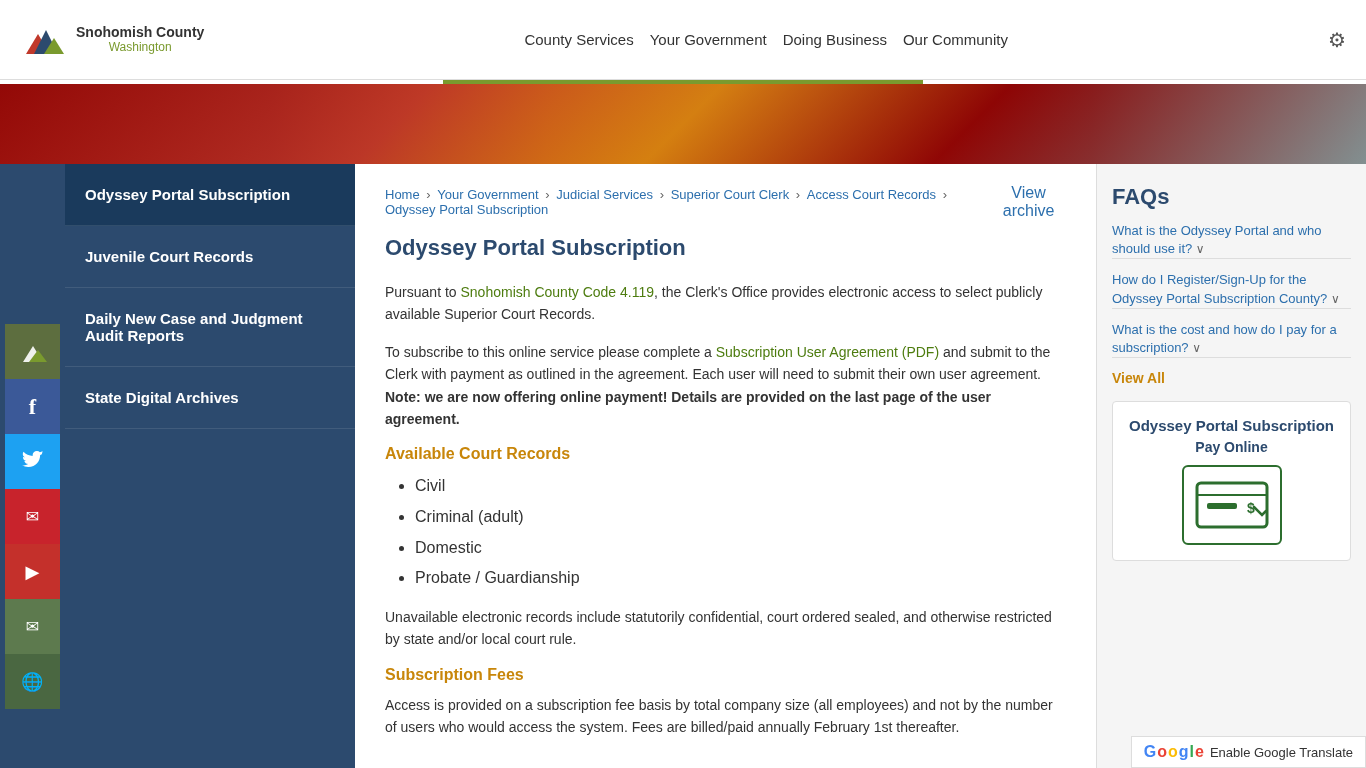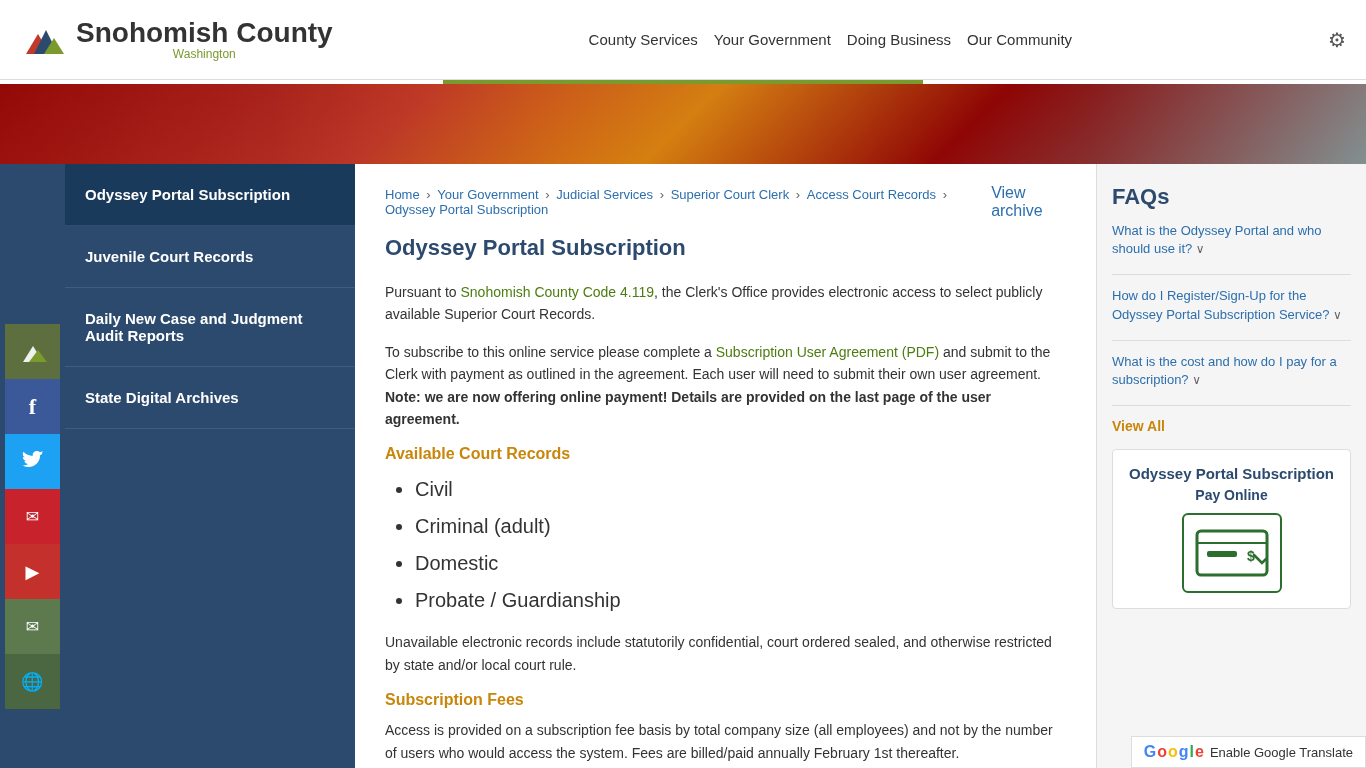--- a/index.html
+++ b/index.html
@@ -27,7 +27,7 @@
       height: 48px;
     }
     .logo-text { line-height: 1.1; }
-    .logo-title { font-size: 28px; font-weight: bold; color: #333; }
+    .logo-title { font-size: 14px; font-weight: bold; color: #333; }
     .logo-subtitle { font-size: 12px; color: #7a9a2e; text-align: center; }
     .header-nav {
       display: flex;

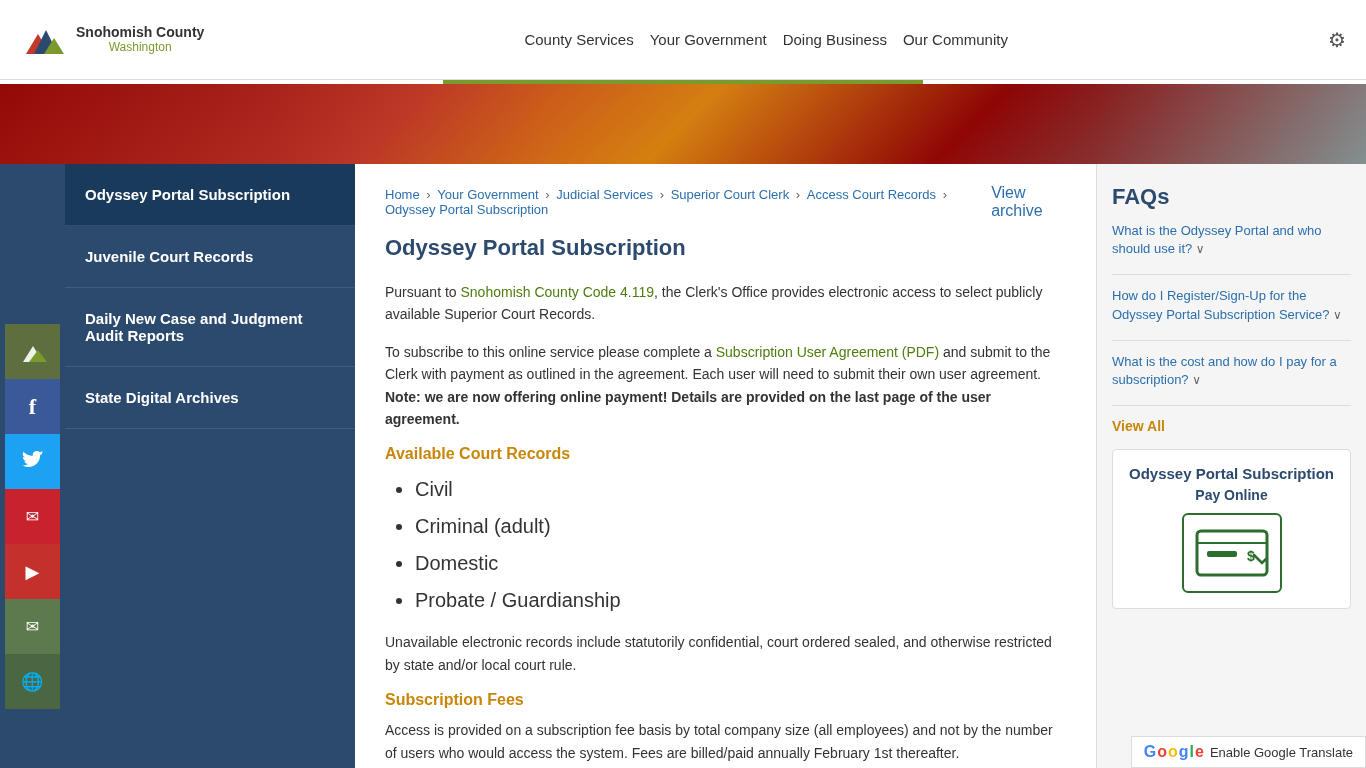--- a/index.html
+++ b/index.html
@@ -165,7 +165,7 @@
       align-items: center;
       justify-content: space-between;
     }
-    .breadcrumb a { color: #2c6fad; text-decoration: none; }
+    .breadcrumb a { color: #2c6fad; text-decoration: none; text-align: center; }
     .breadcrumb span { color: #666; margin: 0 3px; }
     .view-archive {
       color: #2c6fad;

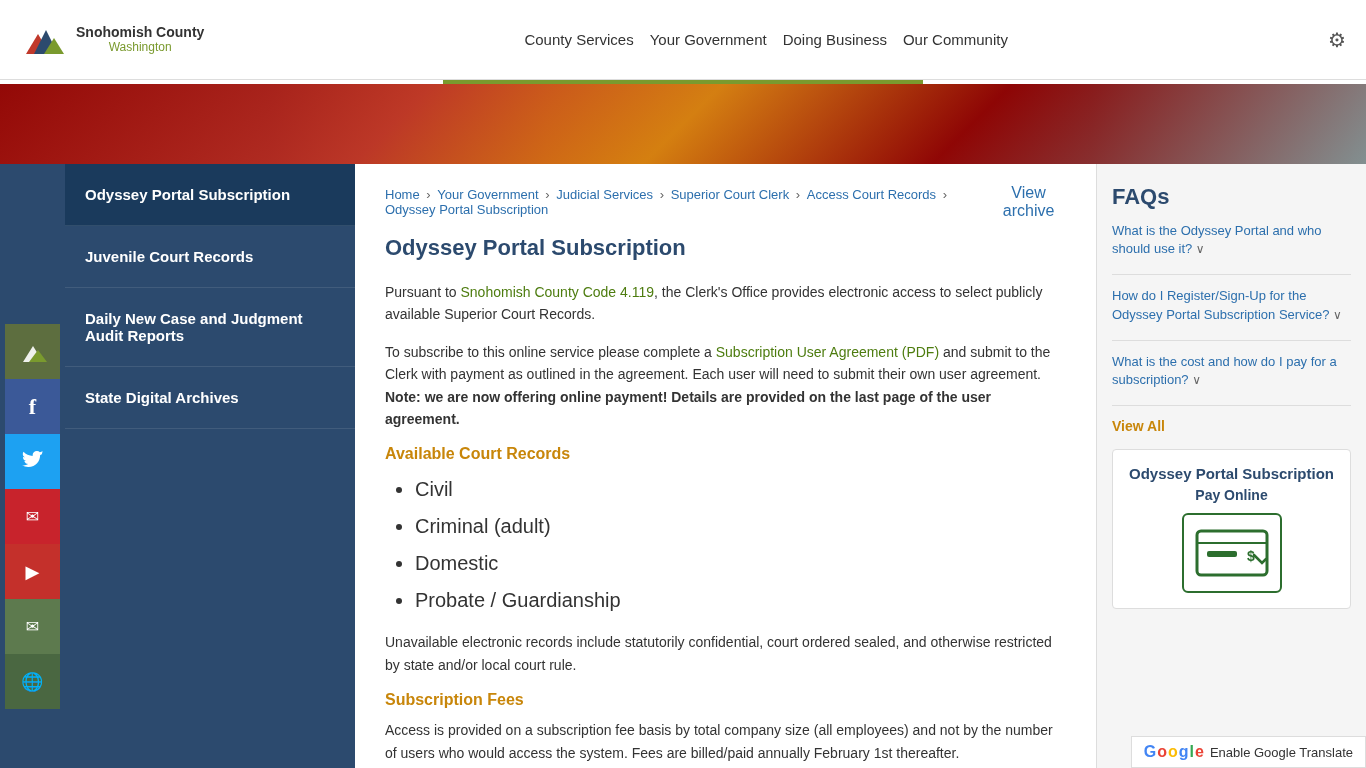--- a/index.html
+++ b/index.html
@@ -221,7 +221,7 @@
     .faq-item {
       margin-bottom: 12px;
       border-bottom: 1px solid #ddd;
-      padding-bottom: 16px;
+      padding-bottom: 0;
     }
     .faq-question {
       color: #2c6fad;

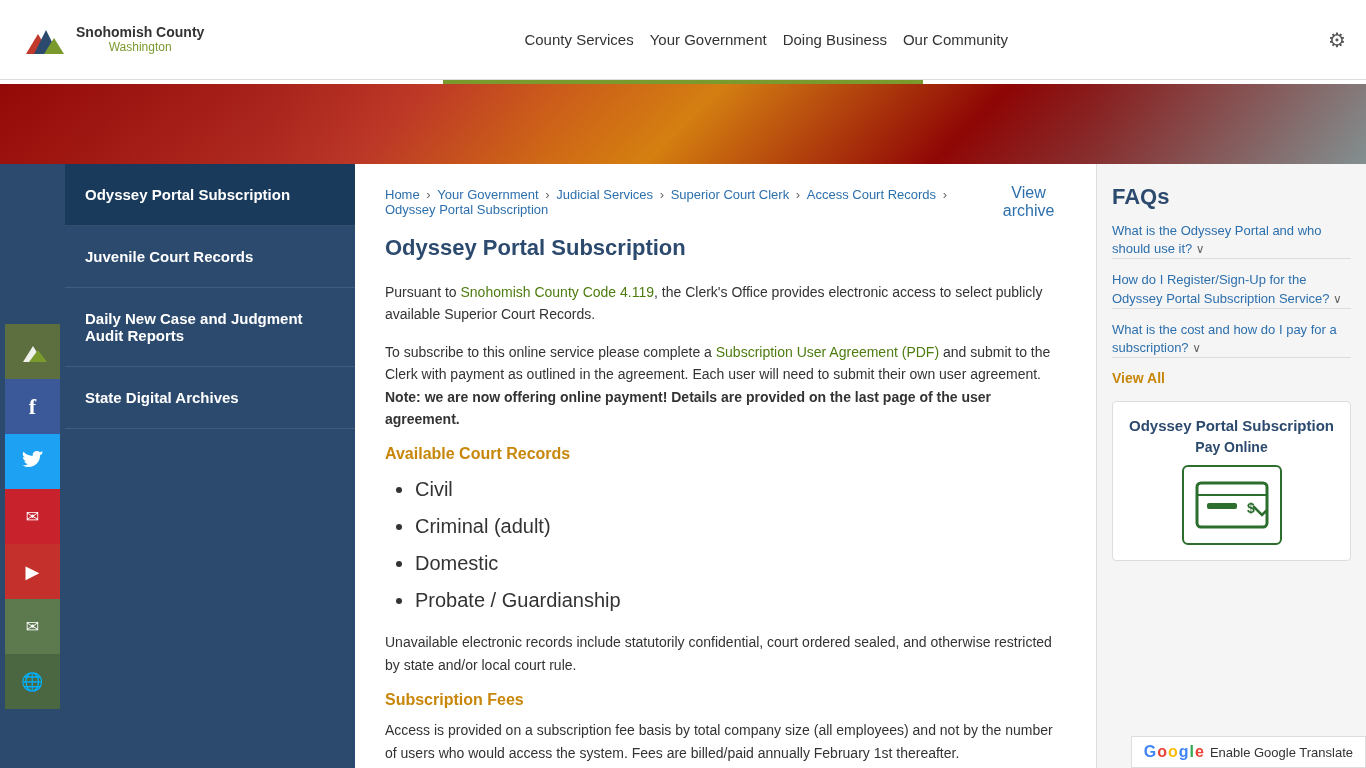--- a/index.html
+++ b/index.html
@@ -415,7 +415,7 @@
 
     <div class="faq-item">
       <a class="faq-question">
-        <span>How do I Register/Sign-Up for the Odyssey Portal Subscription Service?</span>
+        <span>How do I Register/Sign-Up for the Odyssey Portal Subscription County?</span>
         <span class="faq-chevron"> ∨</span>
       </a>
     </div>

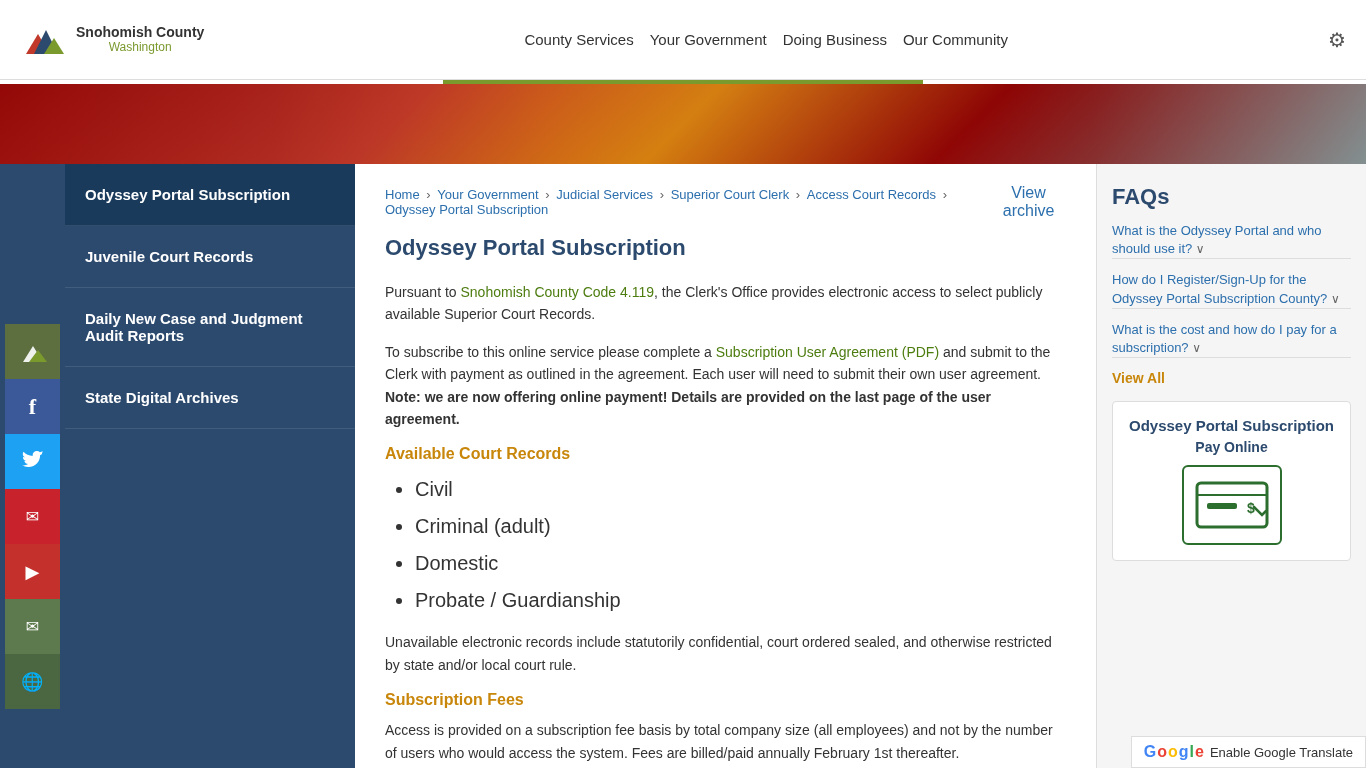--- a/index.html
+++ b/index.html
@@ -197,7 +197,7 @@
     }
     .bullet-list li {
       margin-bottom: 5px;
-      font-size: 20px;
+      font-size: 16px;
       line-height: 1.6;
     }
     .bold-note {

